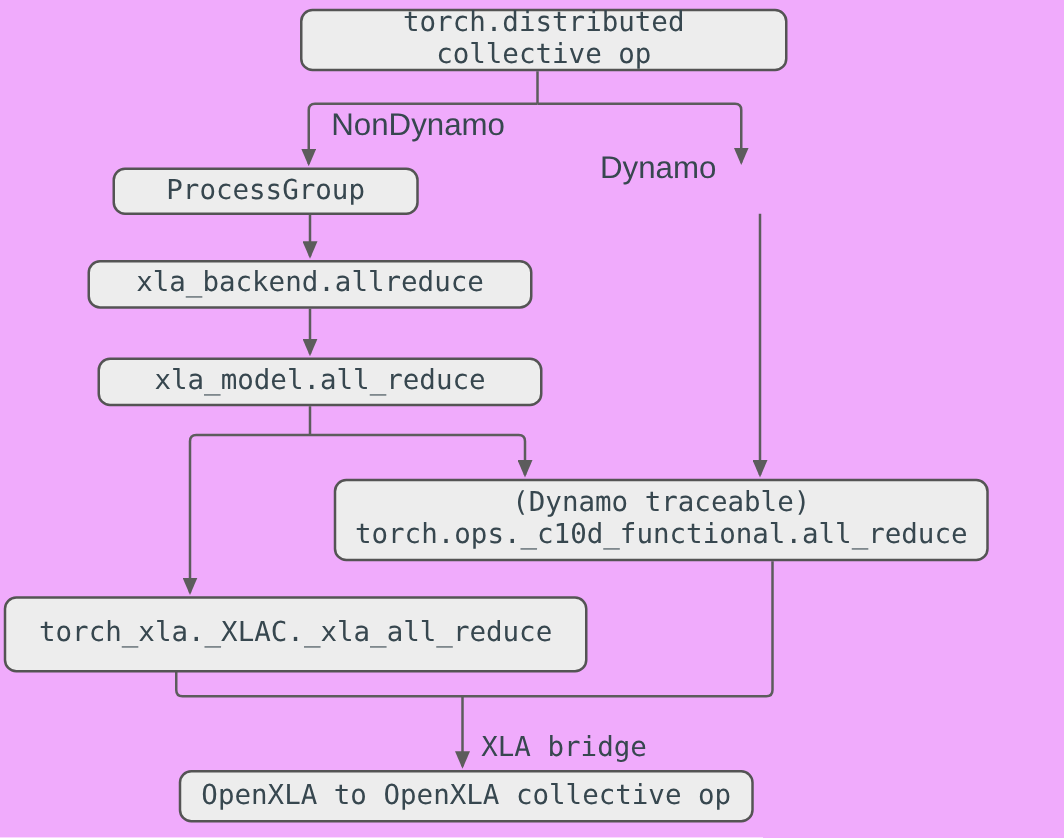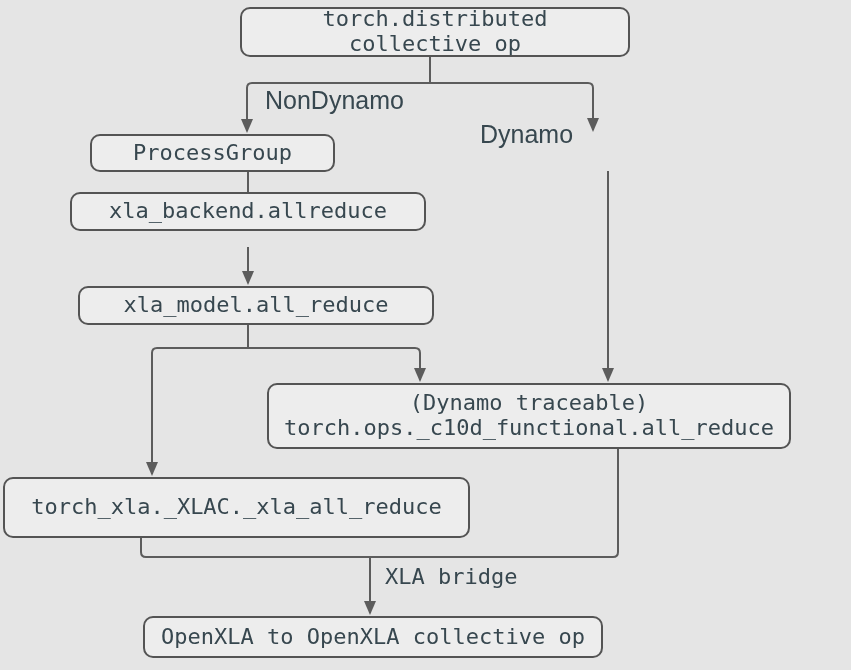--- a/index.html
+++ b/index.html
@@ -11,7 +11,7 @@
     position: relative;
     width: 851px;
     height: 670px;
-    background: #e5e5e5;
+    background: #f0abfc;
     font-family: "DejaVu Sans Mono", "Liberation Mono", monospace;
     overflow: hidden;
   }

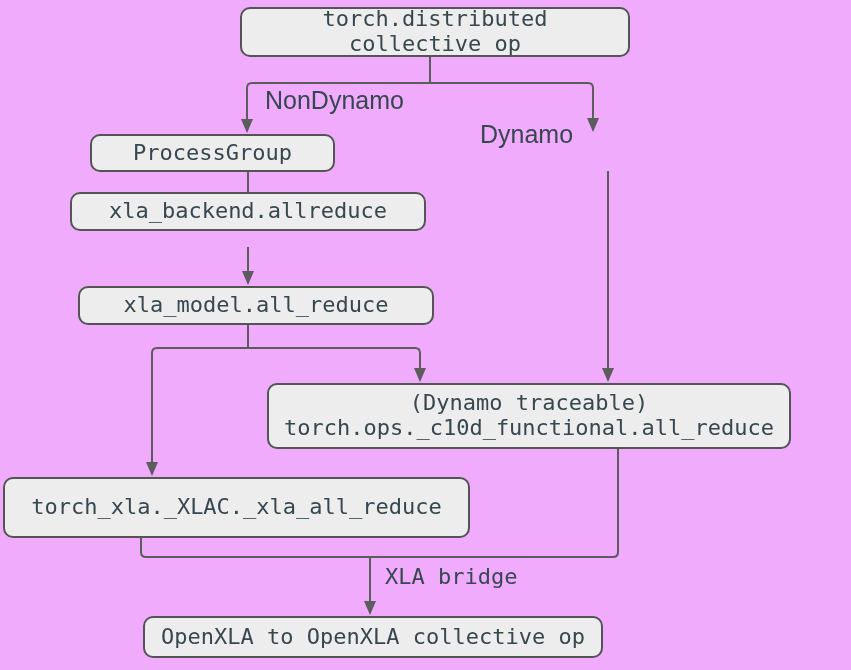--- a/index.html
+++ b/index.html
@@ -55,7 +55,7 @@
   #node-top                 { left: 240px; top: 7px;   width: 390px; height: 50px; }
   #node-process-group       { left: 90px;  top: 134px; width: 245px; height: 38px; }
   #node-functional          { left: 421px; top: 133px; width: 374px; height: 38px; }
-  #node-xla-backend         { left: 70px;  top: 192px; width: 356px; height: 39px; justify-content: center; }
+  #node-xla-backend         { left: 70px;  top: 208px; width: 356px; height: 39px; justify-content: center; }
   #node-xla-model           { left: 78px;  top: 286px; width: 356px; height: 39px; }
   #node-dynamo-traceable    { left: 267px; top: 383px; width: 524px; height: 66px; }
   #node-torch-xla           { left: 3px;   top: 477px; width: 467px; height: 61px; }

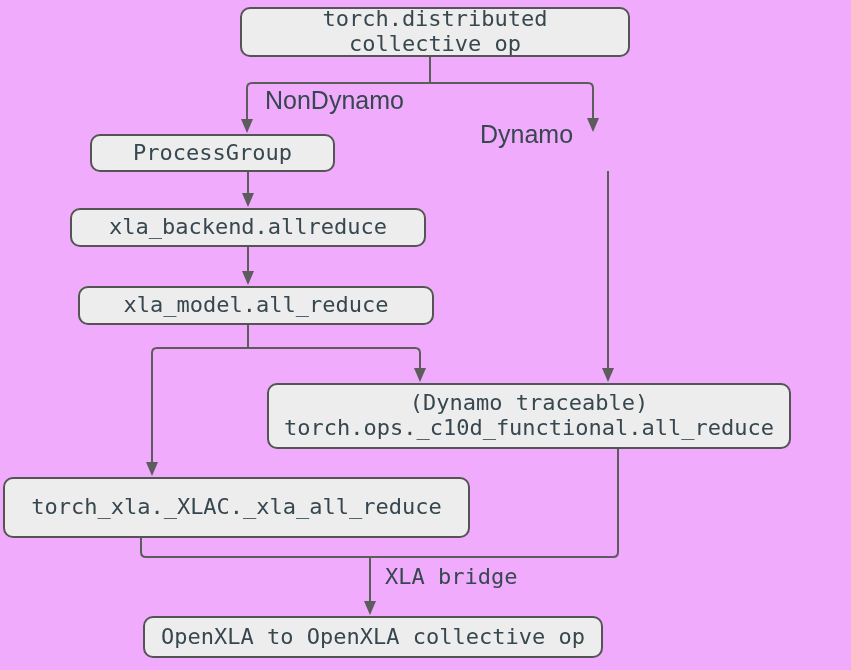--- a/index.html
+++ b/index.html
@@ -50,6 +50,7 @@
   .edge-label.mono {
     font-family: "DejaVu Sans Mono", "Liberation Mono", monospace;
     font-size: 22px;
+    margin-top: 22px;
   }
   
   #node-top                 { left: 240px; top: 7px;   width: 390px; height: 50px; }

